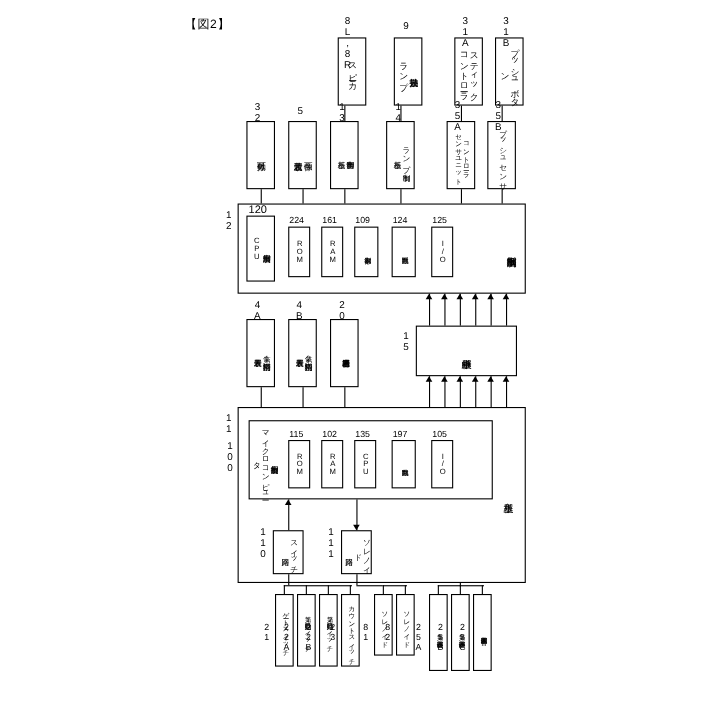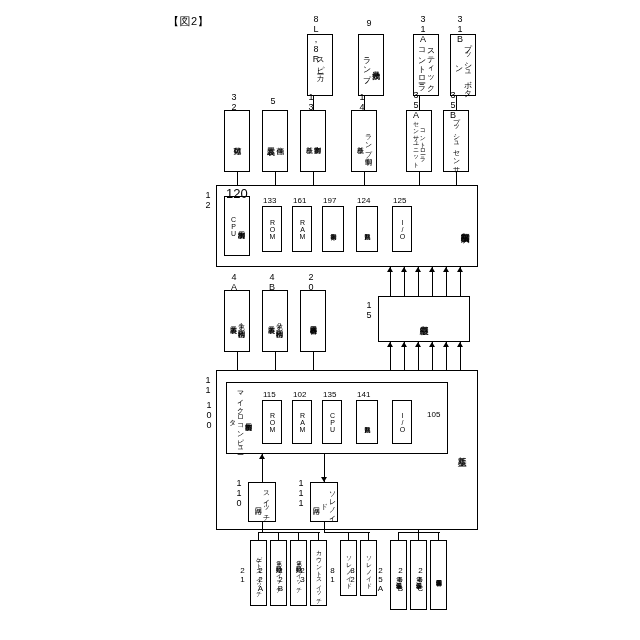--- a/index.html
+++ b/index.html
@@ -156,7 +156,7 @@
     <div class="vtext small">演出制御用
 CPU</div>
   </div>
-  <div class="num h" style="left:226px;top:186px;font-size:13px;">120</div>
+  <div class="num h" style="left:226px;top:186px;font-size:10px;">120</div>
 
   <div class="box" style="left:262px;top:206px;width:20px;height:46px;">
     <div class="vtext small">ROM</div>

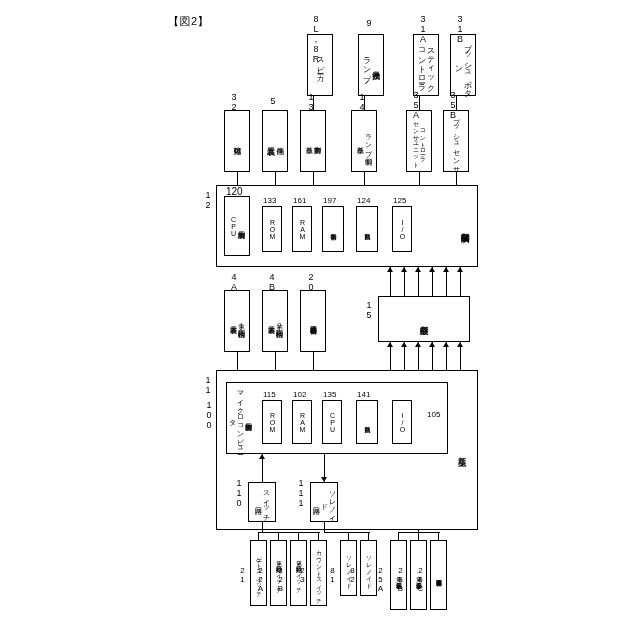--- a/index.html
+++ b/index.html
@@ -161,7 +161,7 @@
   <div class="box" style="left:262px;top:206px;width:20px;height:46px;">
     <div class="vtext small">ROM</div>
   </div>
-  <div class="num h" style="left:263px;top:196px;font-size:8px;">133</div>
+  <div class="num h" style="left:263px;top:196px;font-size:8px;">224</div>
 
   <div class="box" style="left:292px;top:206px;width:20px;height:46px;">
     <div class="vtext small">RAM</div>

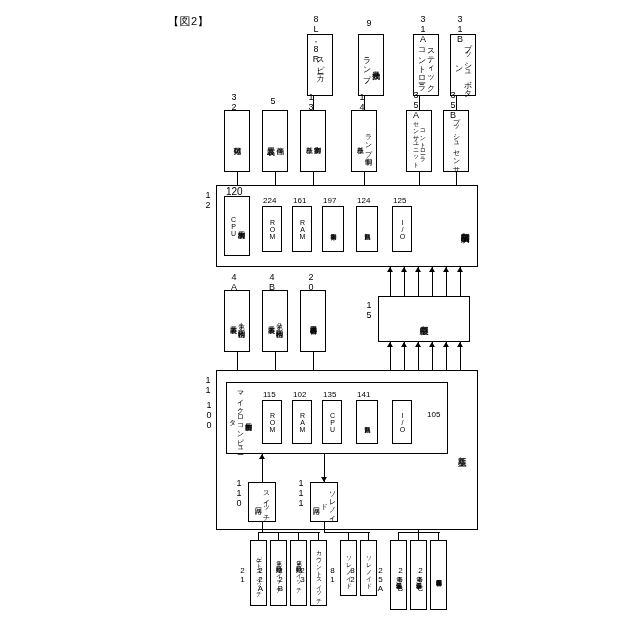--- a/index.html
+++ b/index.html
@@ -171,7 +171,7 @@
   <div class="box" style="left:322px;top:206px;width:22px;height:46px;">
     <div class="vtext xsmall">表示制御部</div>
   </div>
-  <div class="num h" style="left:323px;top:196px;font-size:8px;">197</div>
+  <div class="num h" style="left:323px;top:196px;font-size:8px;">109</div>
 
   <div class="box" style="left:356px;top:206px;width:22px;height:46px;">
     <div class="vtext xsmall">乱数回路</div>

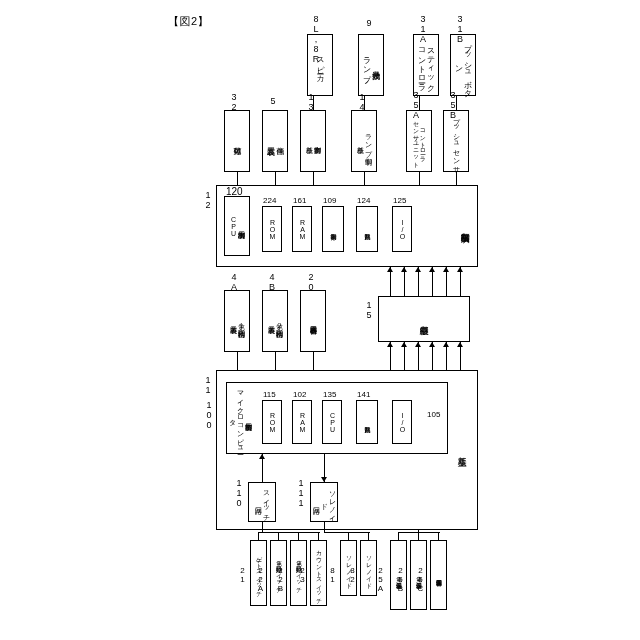--- a/index.html
+++ b/index.html
@@ -271,7 +271,7 @@
   <div class="box" style="left:356px;top:400px;width:22px;height:44px;">
     <div class="vtext xsmall">乱数回路</div>
   </div>
-  <div class="num h" style="left:357px;top:390px;font-size:8px;">141</div>
+  <div class="num h" style="left:357px;top:390px;font-size:8px;">197</div>
 
   <div class="box" style="left:392px;top:400px;width:20px;height:44px;">
     <div class="vtext small">I/O</div>

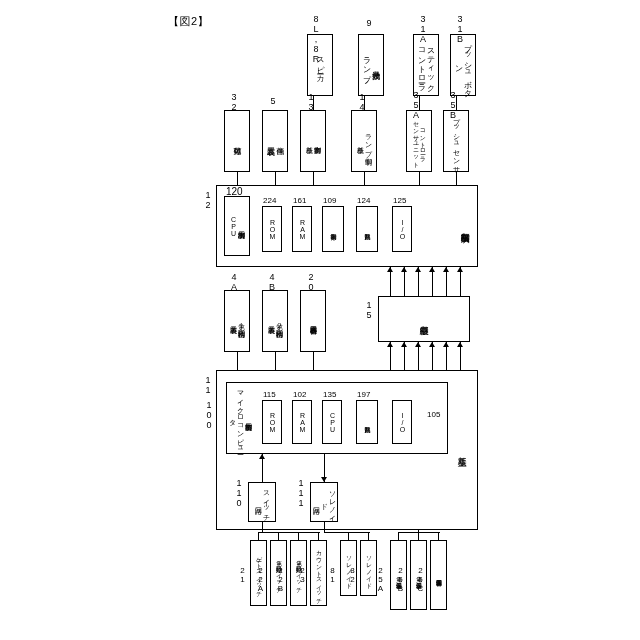--- a/index.html
+++ b/index.html
@@ -276,7 +276,7 @@
   <div class="box" style="left:392px;top:400px;width:20px;height:44px;">
     <div class="vtext small">I/O</div>
   </div>
-  <div class="num h" style="left:393px;top:410px;font-size:8px;margin-left:34px;">105</div>
+  <div class="num h" style="left:393px;top:390px;font-size:8px;">105</div>
 
   <div class="box" style="left:248px;top:482px;width:28px;height:40px;">
     <div class="vtext small">スイッチ

